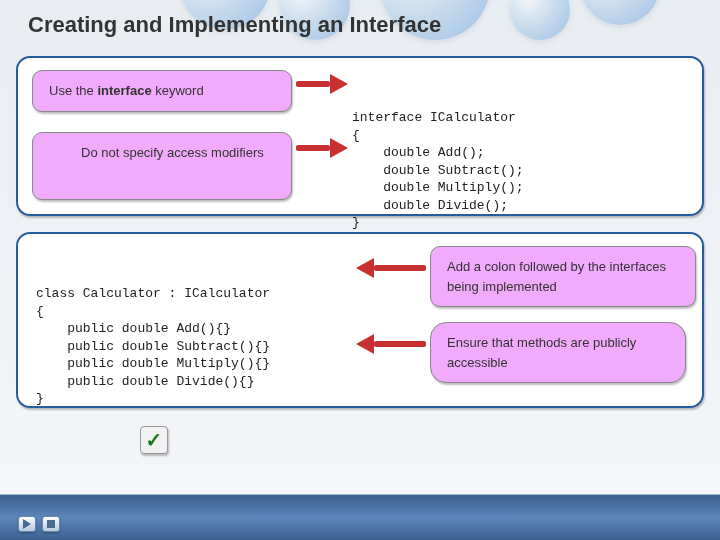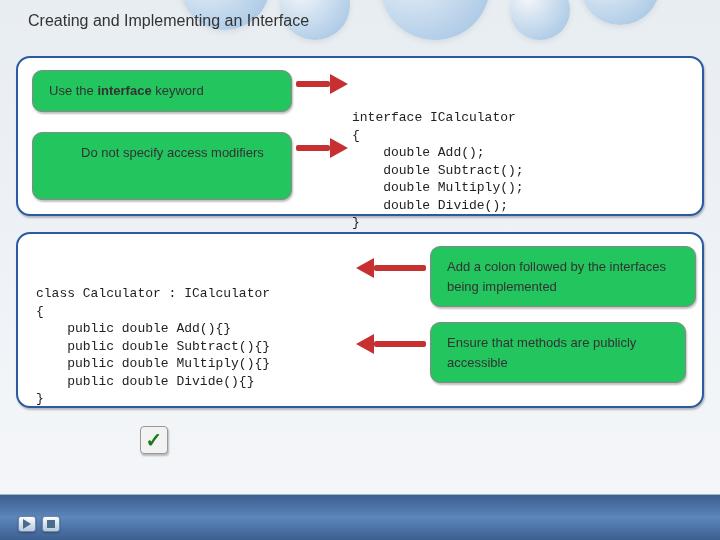--- a/index.html
+++ b/index.html
@@ -25,7 +25,7 @@
   .c5{width:80px;height:80px;left:400px;top:-15px;}
   .title {
     position: absolute; top: 12px; left: 28px;
-    font-size: 16px; color: #333; font-weight: normal;
+    font-size: 22px; color: #333; font-weight: bold;
   }
   .panel {
     position: absolute; background: #fff;

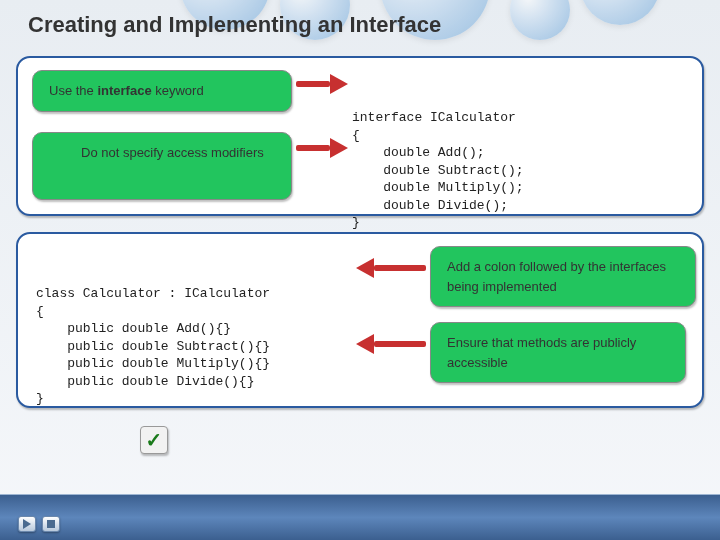--- a/index.html
+++ b/index.html
@@ -35,7 +35,7 @@
   .panel-top { top: 56px; left: 16px; width: 688px; height: 160px; }
   .panel-bot { top: 232px; left: 16px; width: 688px; height: 176px; }
   .note-box {
-    position: absolute; background: #22c55e;
+    position: absolute; background: #f0abfc;
     border: 1px solid #888; border-radius: 10px;
     box-shadow: 1px 2px 2px rgba(0,0,0,0.25);
     padding: 10px 16px;

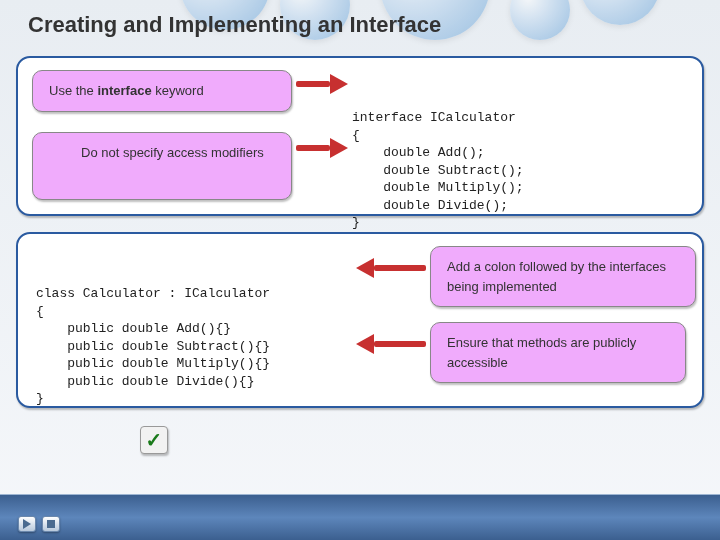--- a/index.html
+++ b/index.html
@@ -45,7 +45,7 @@
   .note1 { top: 70px; left: 32px; width: 260px; }
   .note2 { top: 132px; left: 32px; width: 260px; height:68px;padding-left:48px;}
   .note3 { top: 246px; left: 430px; width: 266px; }
-  .note4 { top: 322px; left: 430px; width: 256px; }
+  .note4 { top: 322px; left: 430px; width: 256px; border-radius: 16px; }
   .code-box {
     position: absolute;
     font-family: Liberation Mono, monospace;

